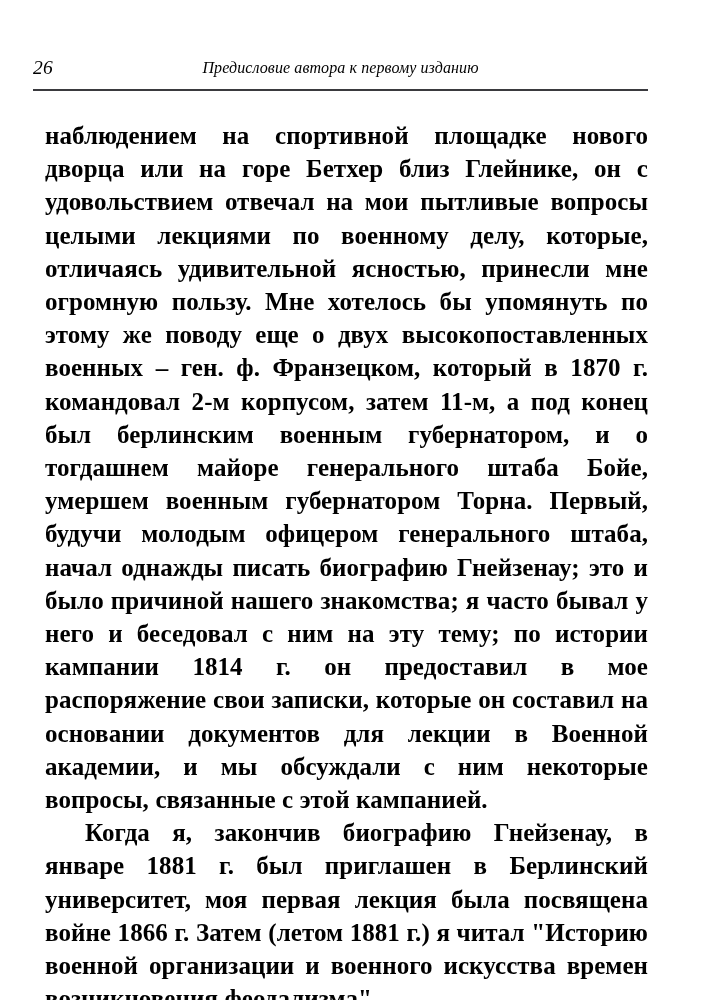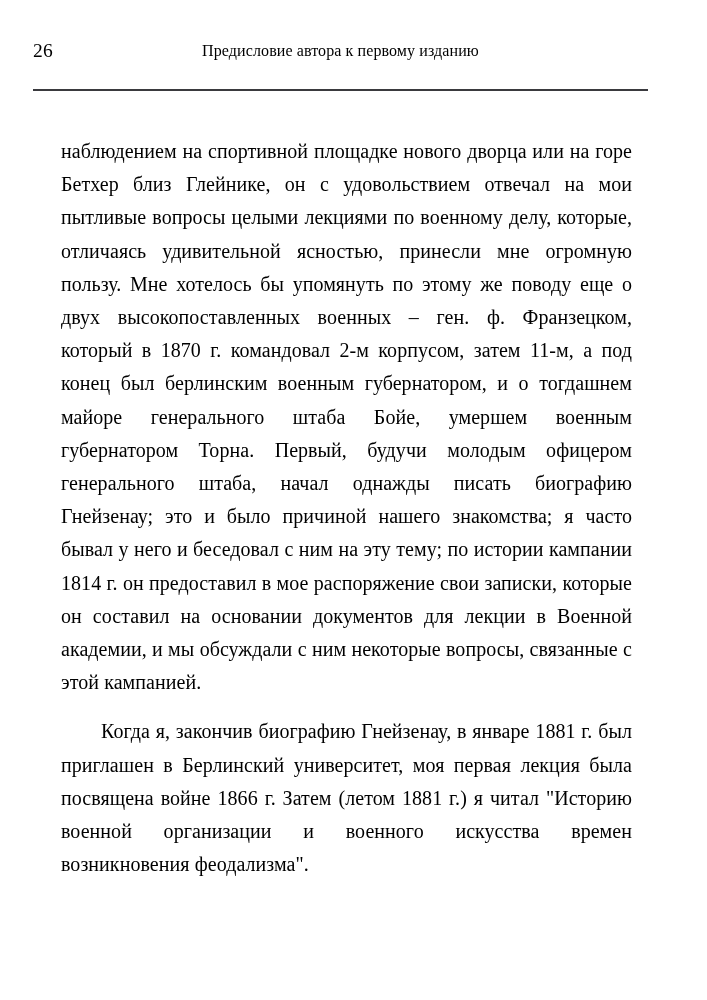--- a/index.html
+++ b/index.html
@@ -30,9 +30,10 @@
   .page-header {
     position: absolute;
     left: 33px;
-    top: 38px;
+    top: 55px;
     width: 615px;
     height: 30px;
+    font-style: italic;
   }
   .folio {
     position: absolute;

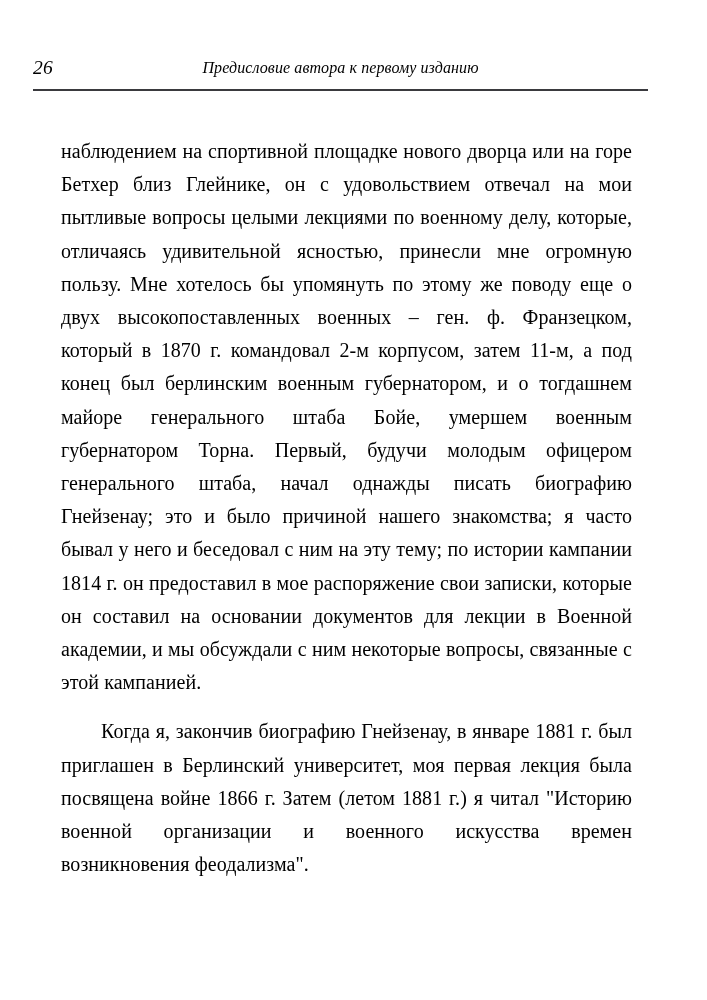--- a/index.html
+++ b/index.html
@@ -72,14 +72,15 @@
     width: 603px;
   }
   .para {
-    margin: 16px;
+    margin: 0;
     text-align: justify;
     text-justify: inter-word;
-    font-size: 20px;
+    font-size: 25px;
     line-height: 33.2px;
     letter-spacing: 0.05px;
     word-spacing: 0.2px;
     hyphens: none;
+    font-weight: bold;
     -webkit-hyphens: none;
   }
   .para.cont {

